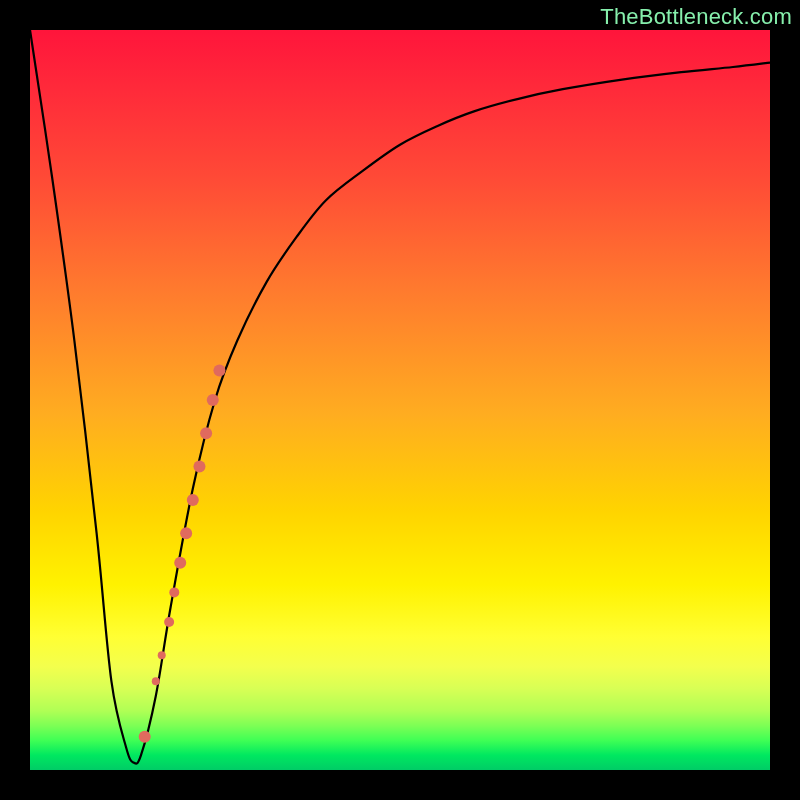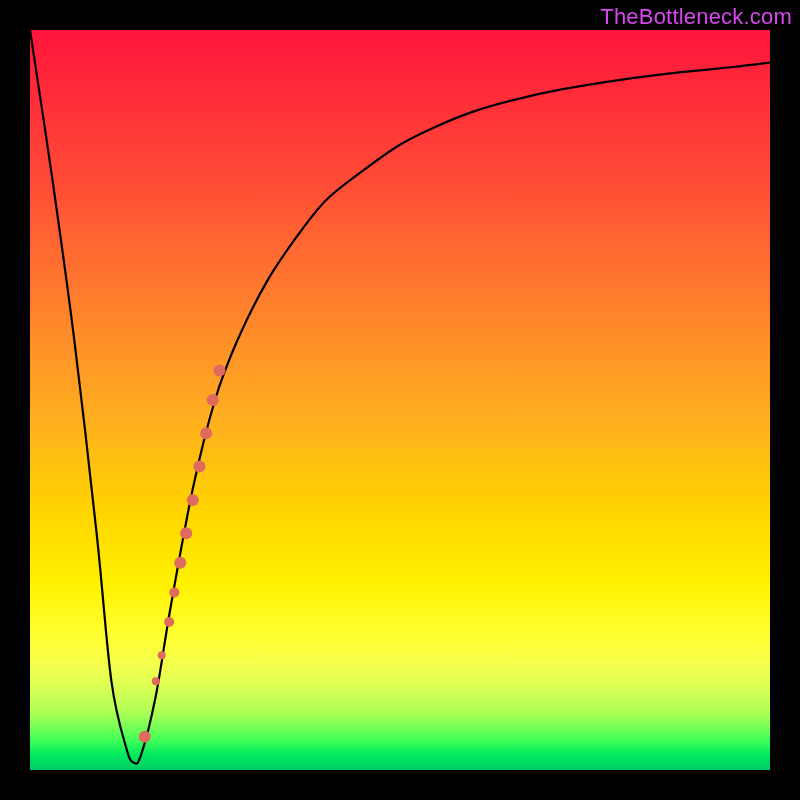--- a/index.html
+++ b/index.html
@@ -55,7 +55,7 @@
     position: absolute;
     top: 4px;
     right: 8px;
-    color: #d946ef;
+    color: #86efac;
     font-size: 22px;
     font-weight: 500;
     letter-spacing: 0.2px;

